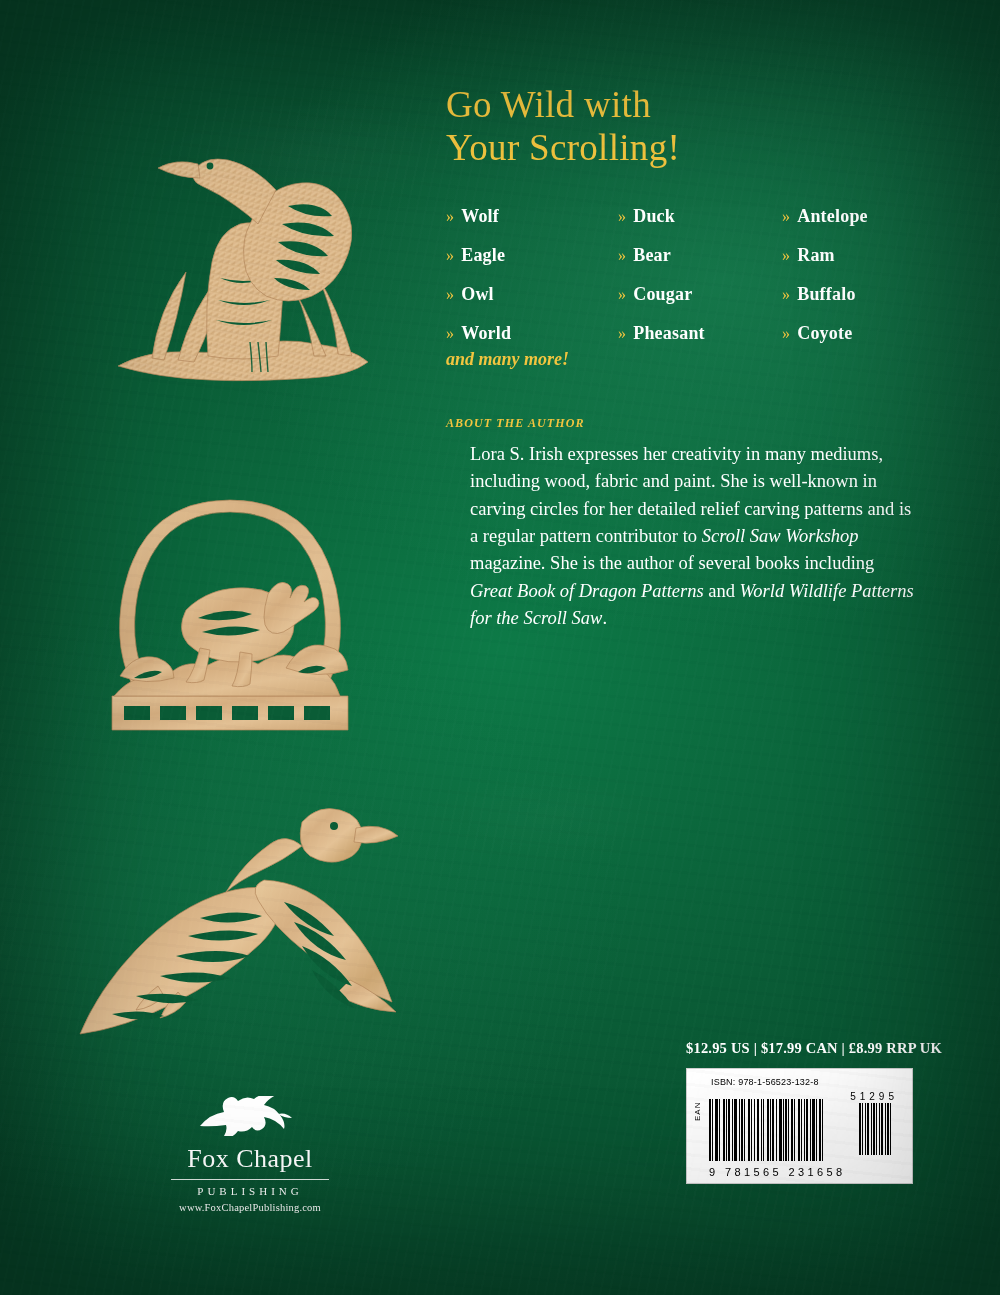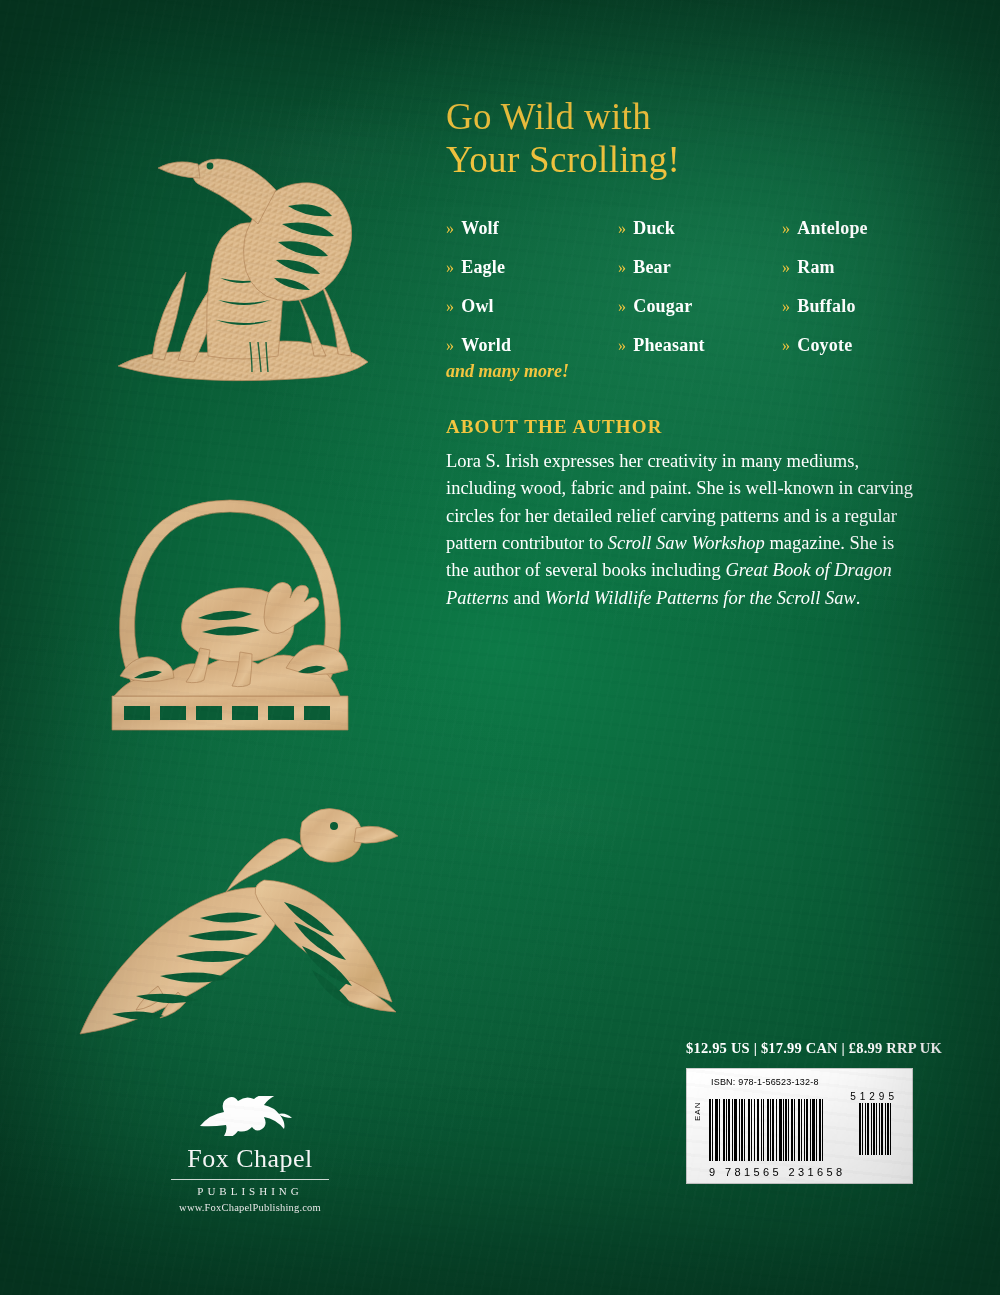--- a/index.html
+++ b/index.html
@@ -55,7 +55,7 @@
   .content {
     position: absolute;
     left: 446px;
-    top: 96px;
+    top: 84px;
     width: 470px;
   }
   .headline {

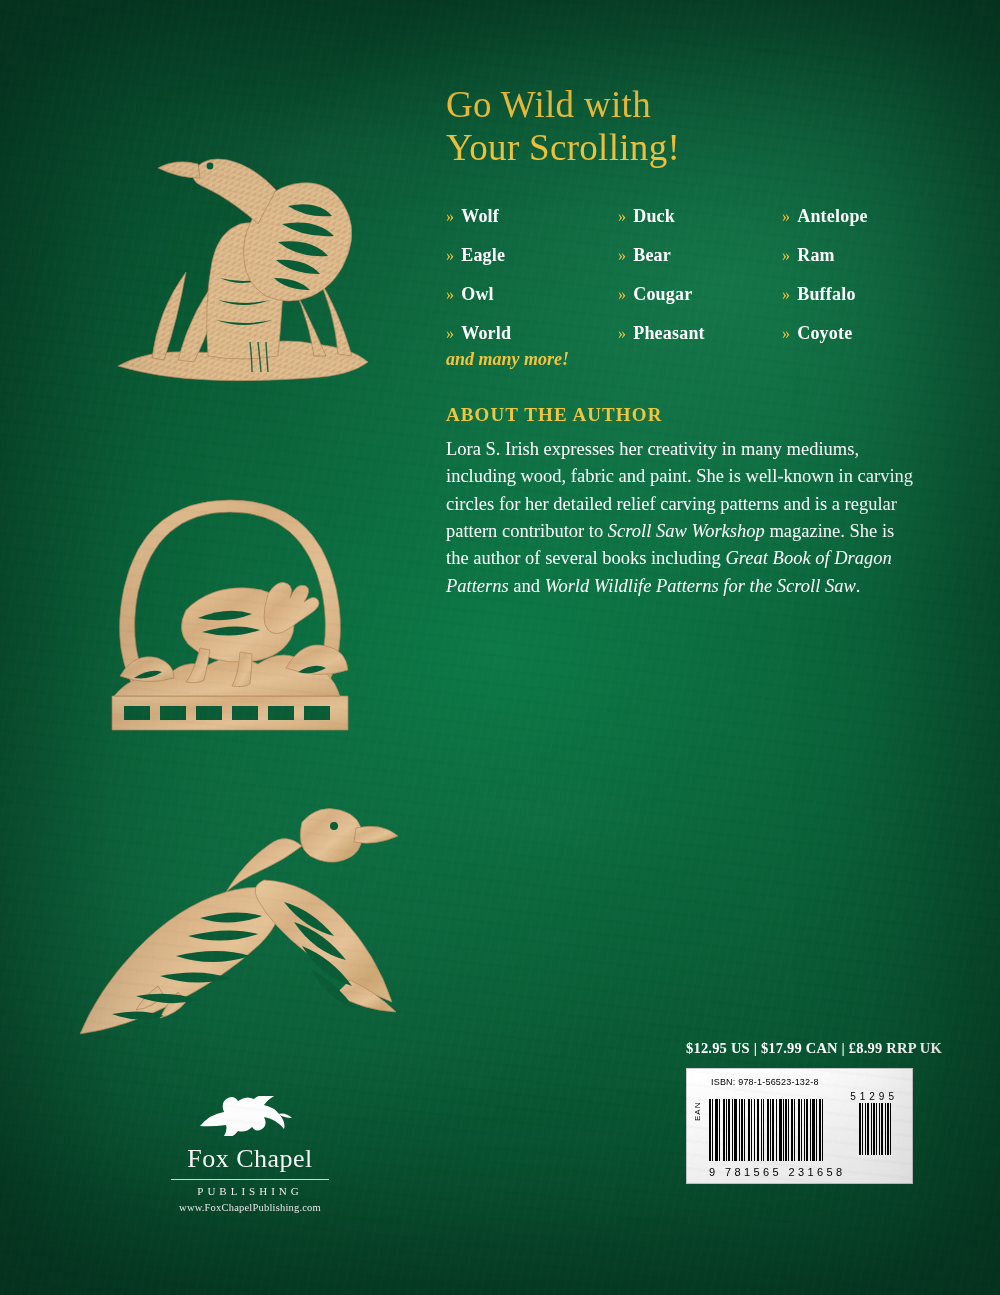--- a/index.html
+++ b/index.html
@@ -103,11 +103,12 @@
   }
 
   .about-head {
-    margin-top: 34px;
+    margin-top: 46px;
     color: #f3c53f;
-    font-size: 19px;
+    font-size: 12px;
     letter-spacing: 1.1px;
     font-weight: bold;
+    font-style: italic;
   }
   .about-body {
     margin-top: 10px;

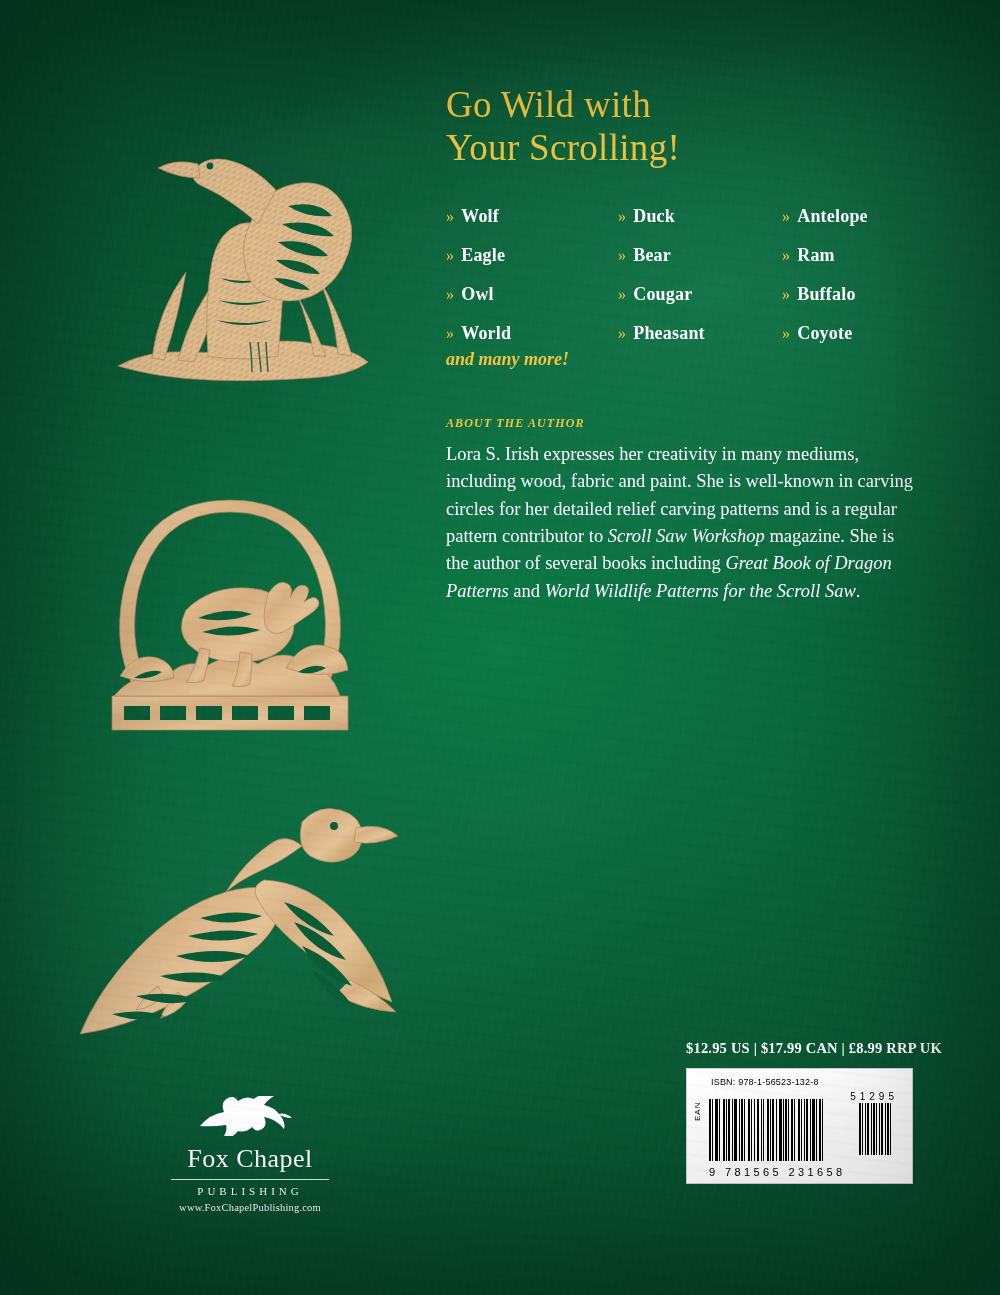--- a/index.html
+++ b/index.html
@@ -114,6 +114,7 @@
     margin-top: 10px;
     font-size: 18.5px;
     line-height: 1.48;
+    margin-left: 24px;
   }
   .about-body i { font-style: italic; }
 

